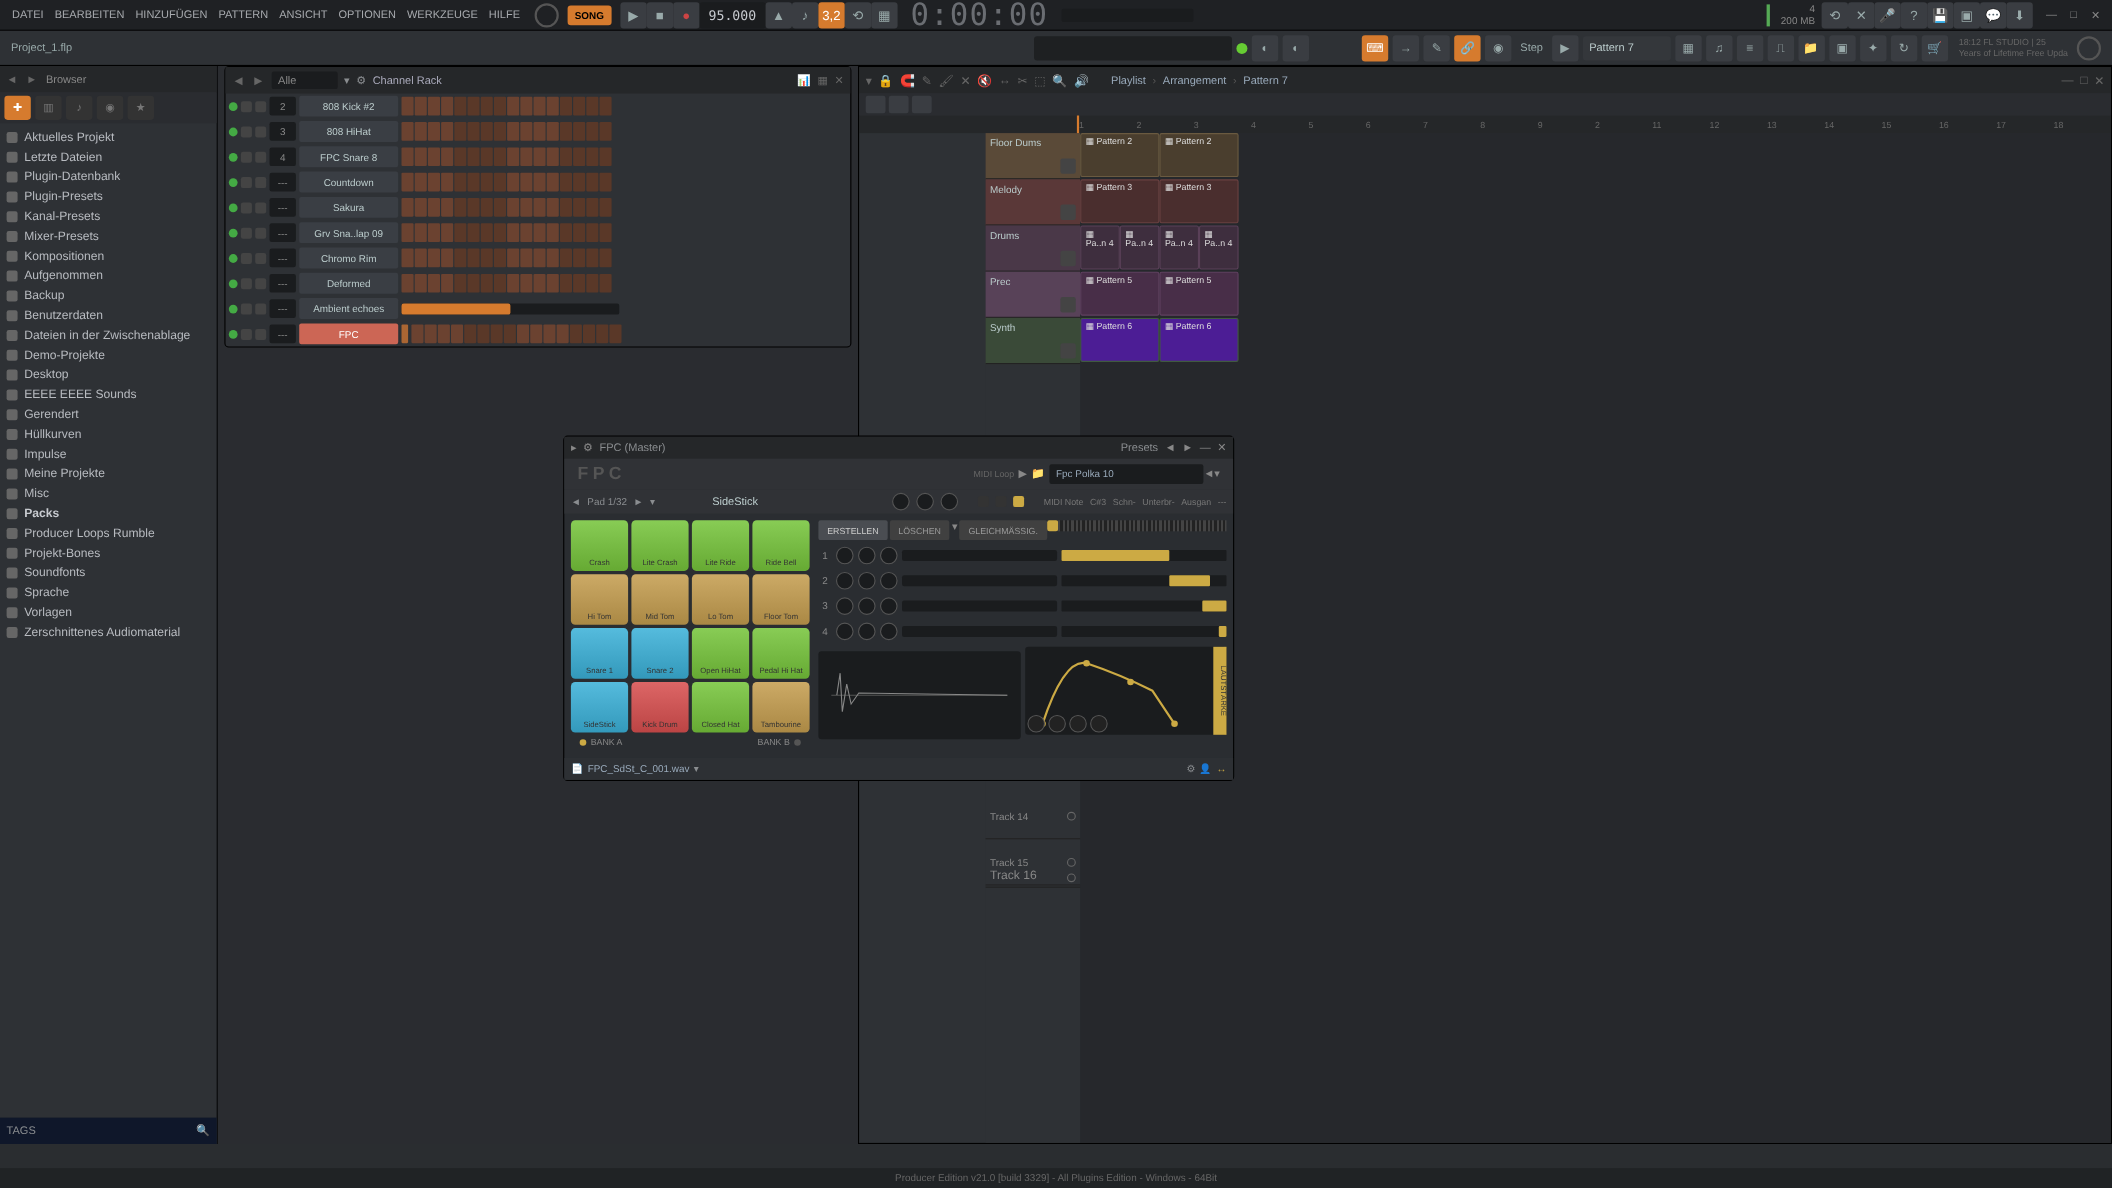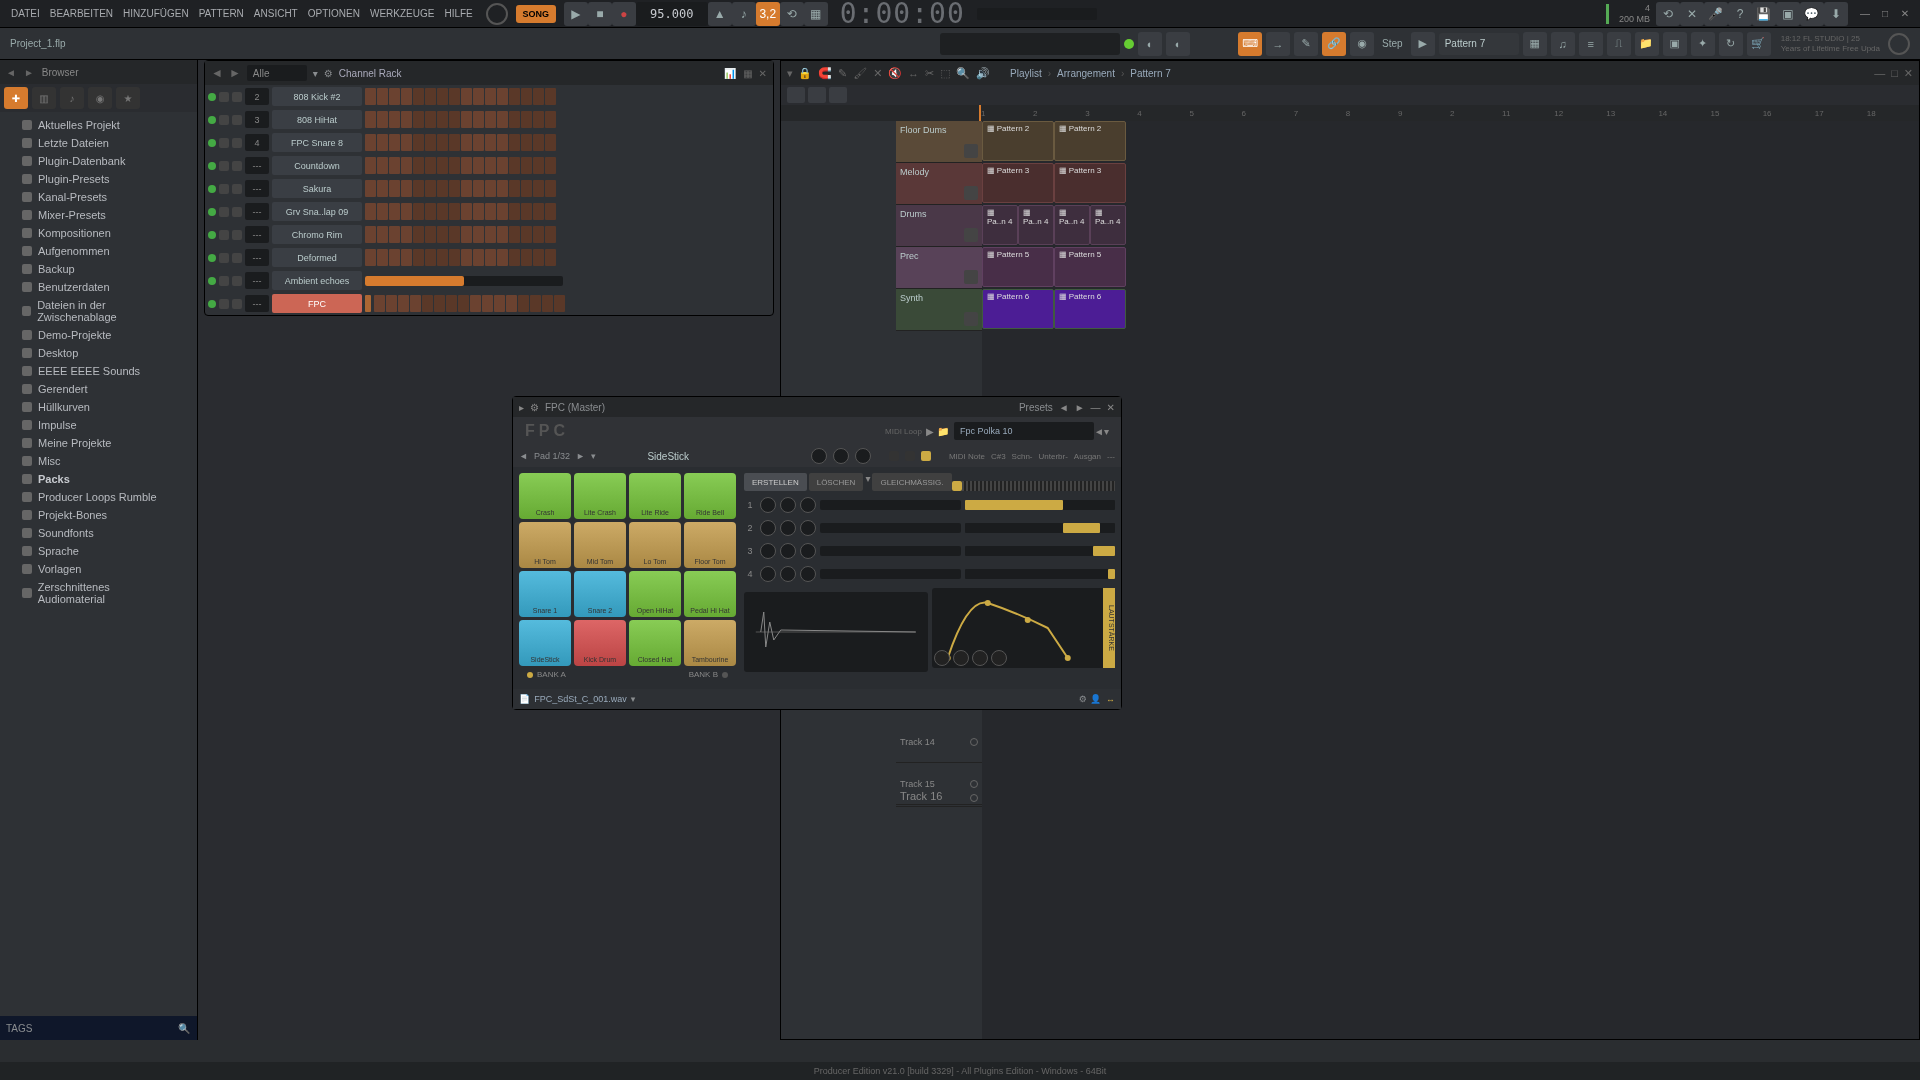--- a/index.html
+++ b/index.html
@@ -15,7 +15,7 @@
 .tb-btn{width:24px;height:24px;background:#3a3d42;border-radius:3px;display:flex;align-items:center;justify-content:center;color:#9aa;font-size:12px}
 .tb-btn.orange{background:#d67b2e;color:#fff}
 .song-btn{width:40px;height:18px;background:#d67b2e;border-radius:3px;color:#000;font-size:9px;display:flex;align-items:center;justify-content:center;font-weight:bold}
-.tempo-box{width:72px;height:24px;background:#1a1c1e;border-radius:3px;color:#c8cbd0;display:flex;align-items:center;justify-content:center;font-size:12px;font-family:monospace}
+.tempo-box{width:60px;height:24px;background:#1a1c1e;border-radius:3px;color:#c8cbd0;display:flex;align-items:center;justify-content:center;font-size:12px;font-family:monospace}
 .time-display{font-size:28px;color:#6a6d72;font-family:monospace;letter-spacing:1px;margin:0 12px}
 .progress-bar{width:120px;height:12px;background:#1a1c1e;border-radius:2px}
 .mem-display{color:#888;font-size:9px;text-align:right;line-height:11px;margin:0 6px}

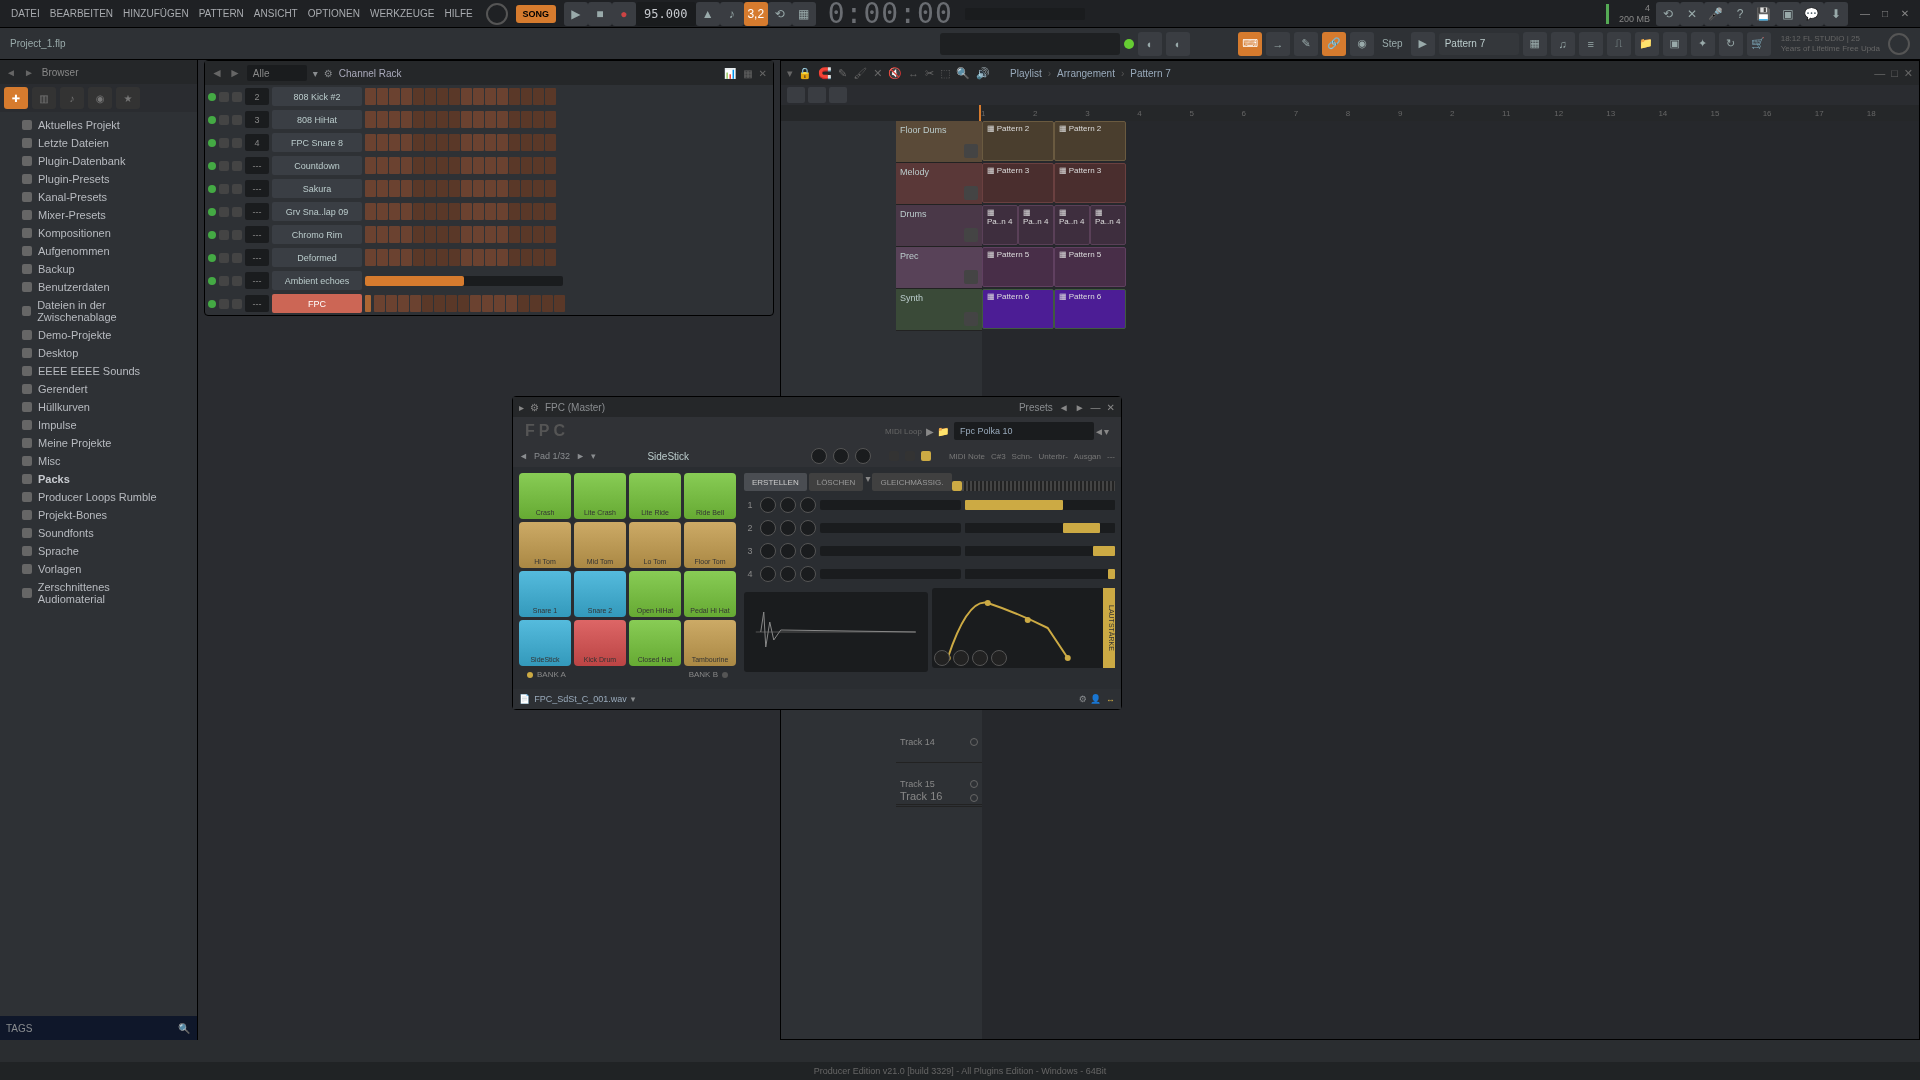--- a/index.html
+++ b/index.html
@@ -43,7 +43,7 @@
 .br-tab{width:24px;height:22px;background:#333;border-radius:3px;display:flex;align-items:center;justify-content:center;color:#777}
 .br-tab.active{background:#d67b2e;color:#fff}
 .browser-tree{flex:1;overflow-y:auto;padding:4px 0}
-.tree-item{display:flex;align-items:center;padding:3px 22px;color:#b8bbc0;font-size:11px;gap:6px;cursor:pointer}
+.tree-item{display:flex;align-items:center;padding:3px 6px;color:#b8bbc0;font-size:11px;gap:6px;cursor:pointer}
 .tree-item.bold{font-weight:bold;color:#c8cbd0}
 .tree-item::before{content:'';width:10px;height:10px;background:#666;border-radius:2px}
 .browser-footer{height:24px;background:#0f172a;display:flex;align-items:center;padding:0 6px;justify-content:space-between}

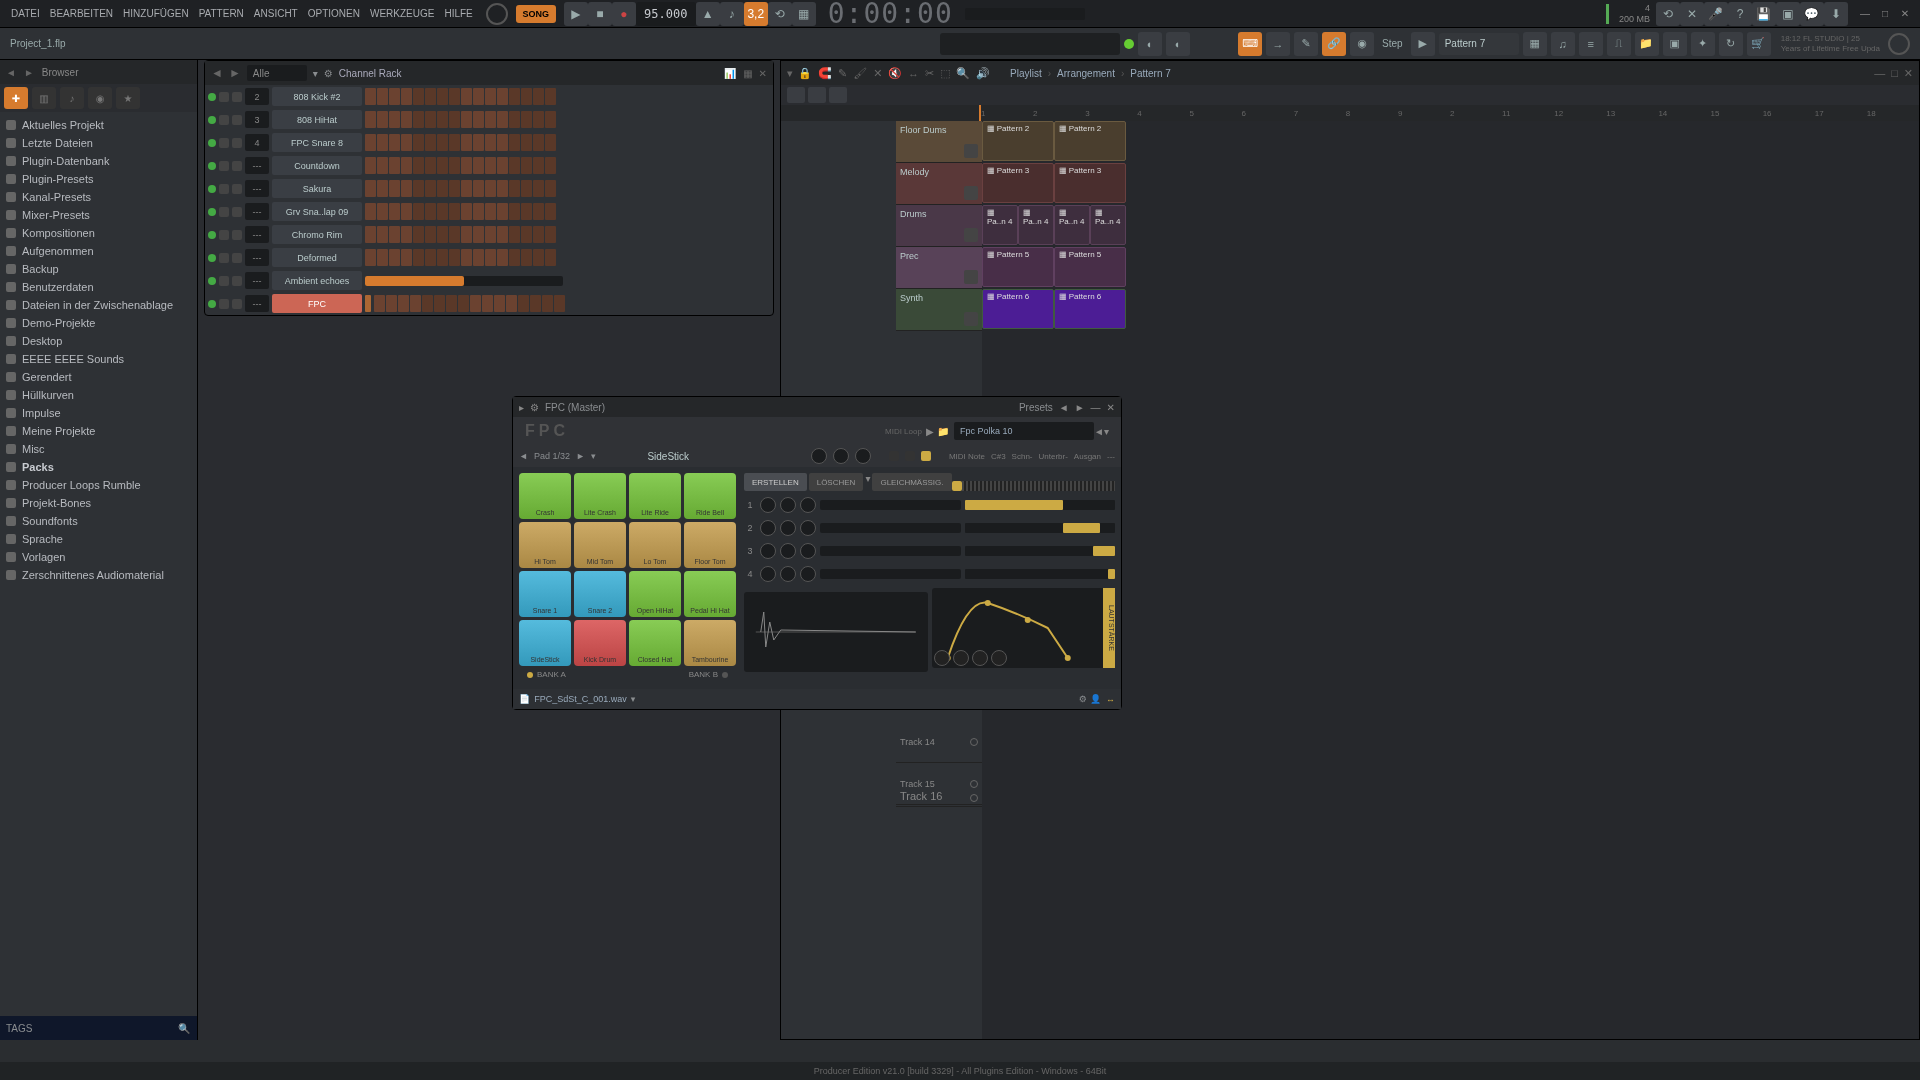--- a/index.html
+++ b/index.html
@@ -734,7 +734,7 @@
           </div>
         </div>
         <div class="fpc-right">
-          <div style="display:flex;gap:0;align-items:flex-end">
+          <div style="display:flex;gap:0;align-items:flex-start">
             <div class="fpc-tabs">
               <div class="fpc-tab active">ERSTELLEN</div>
               <div class="fpc-tab">LÖSCHEN</div>

